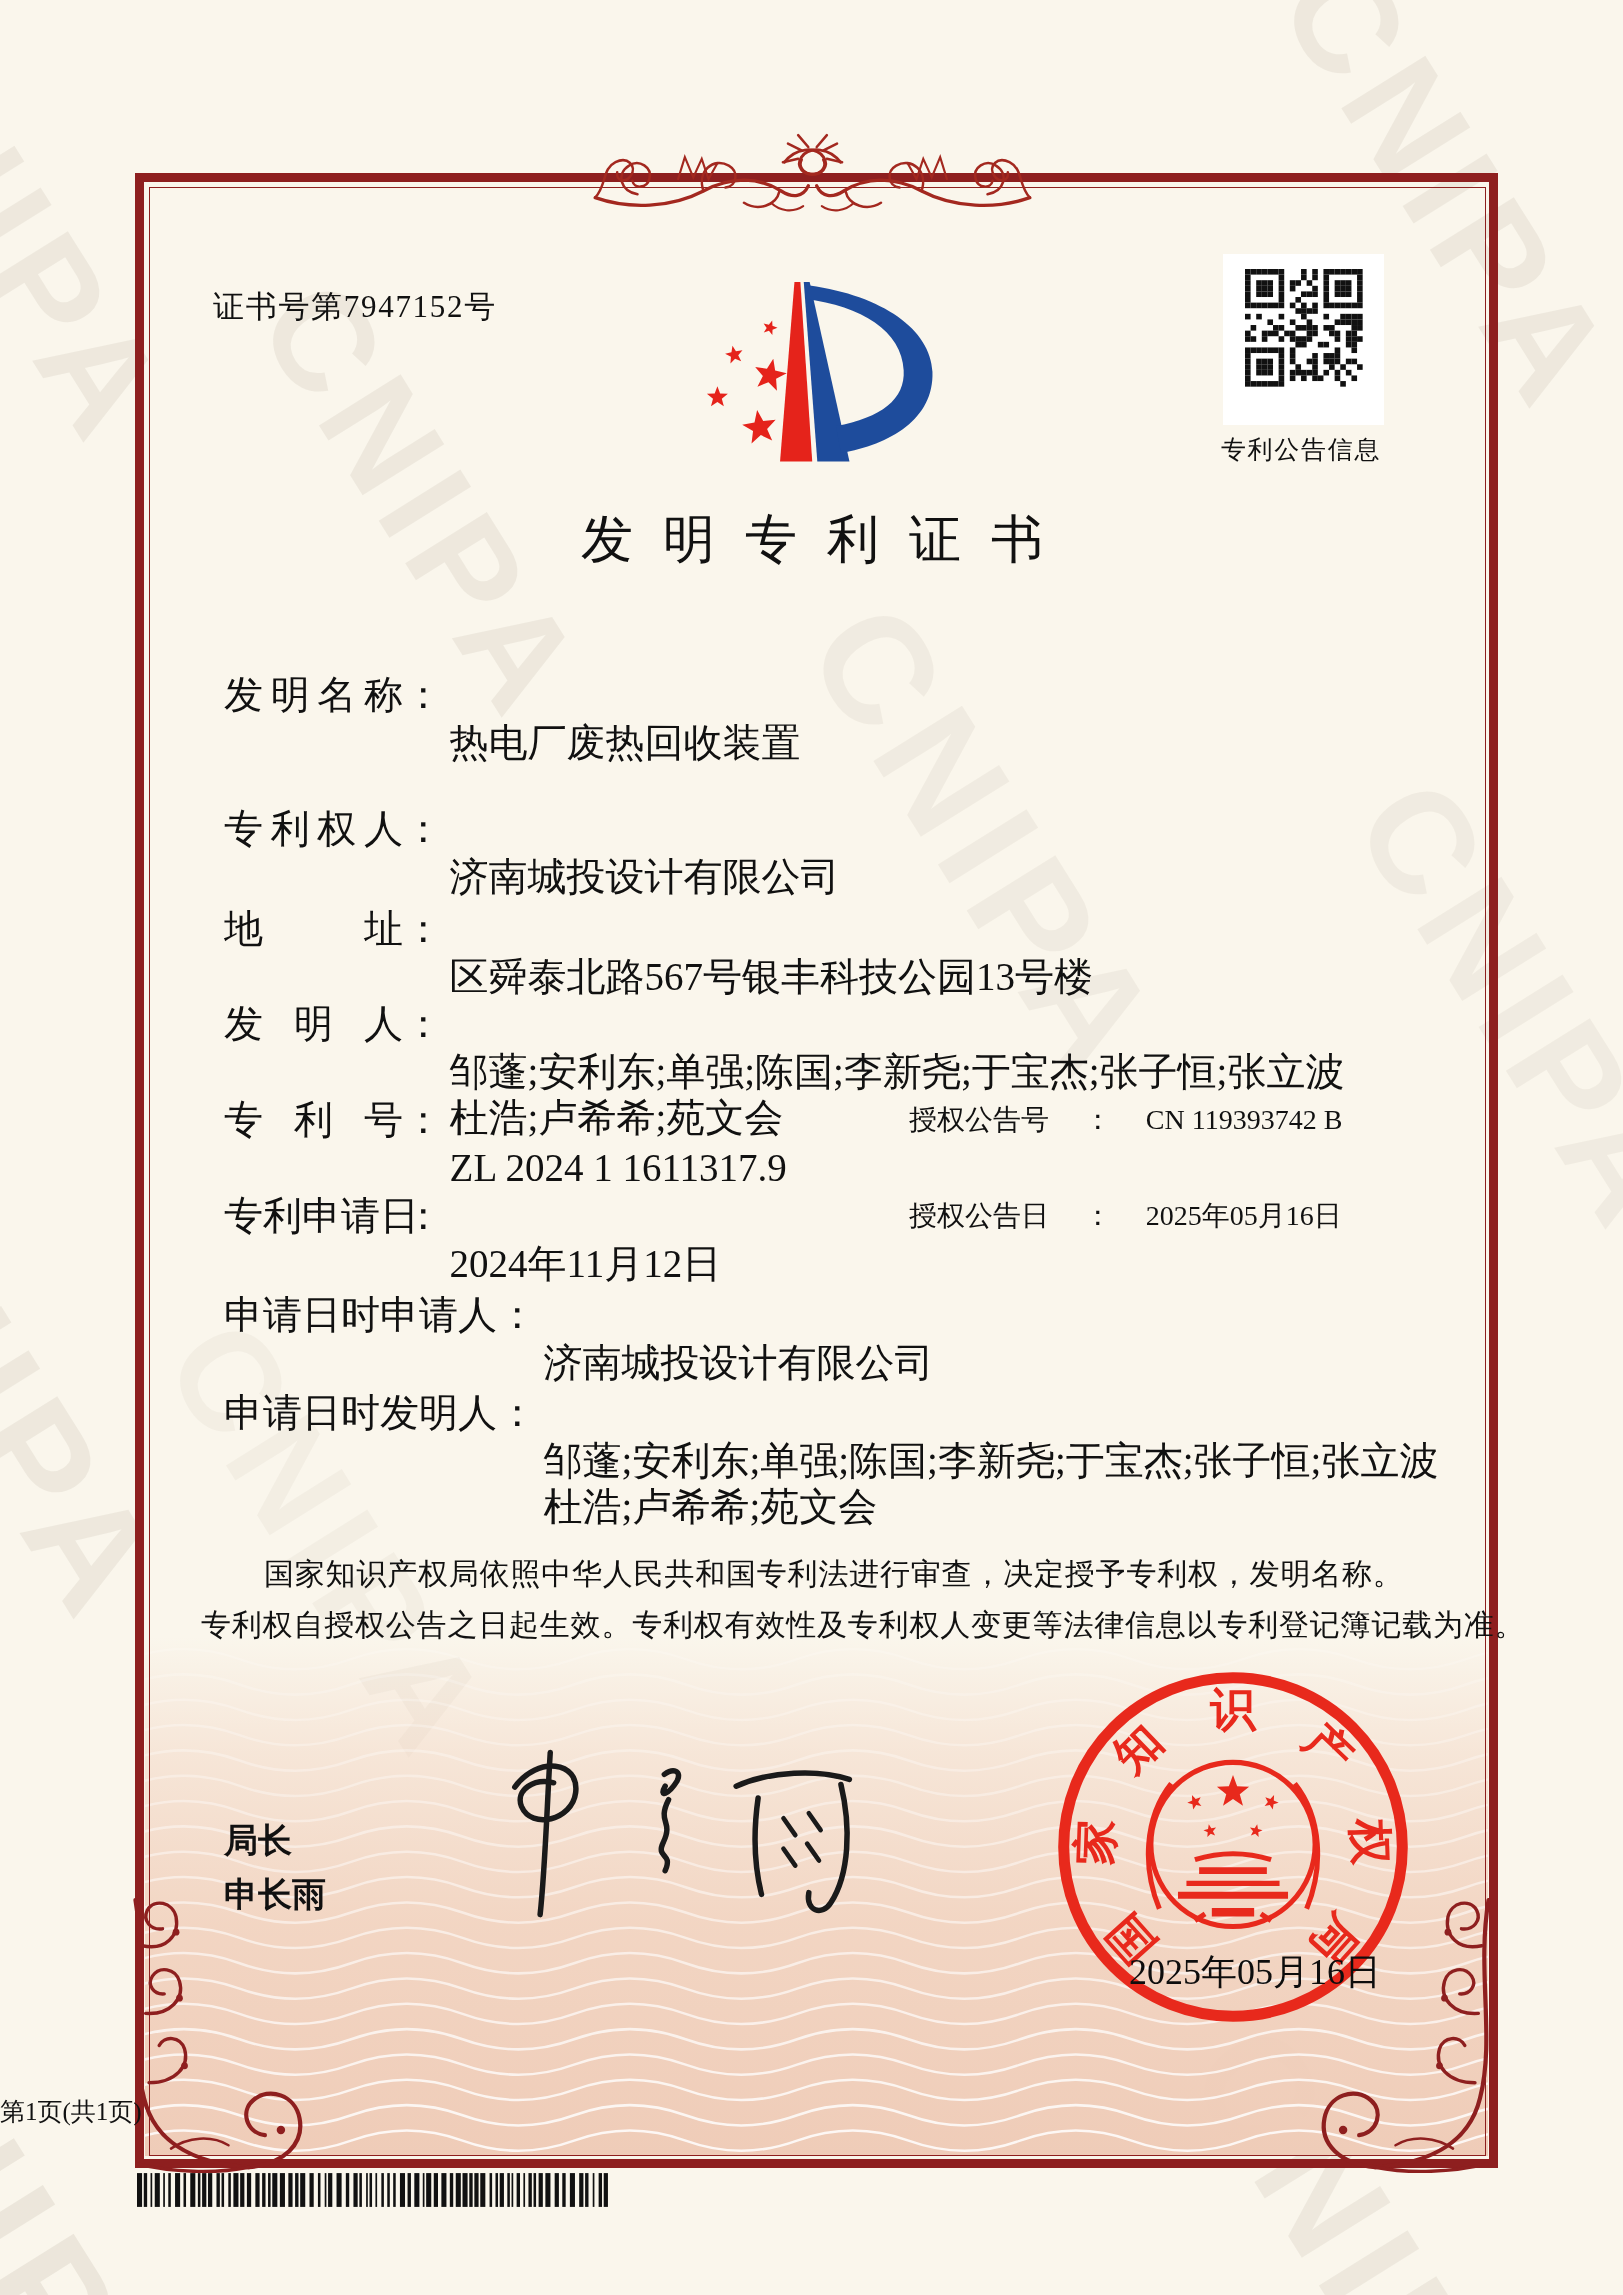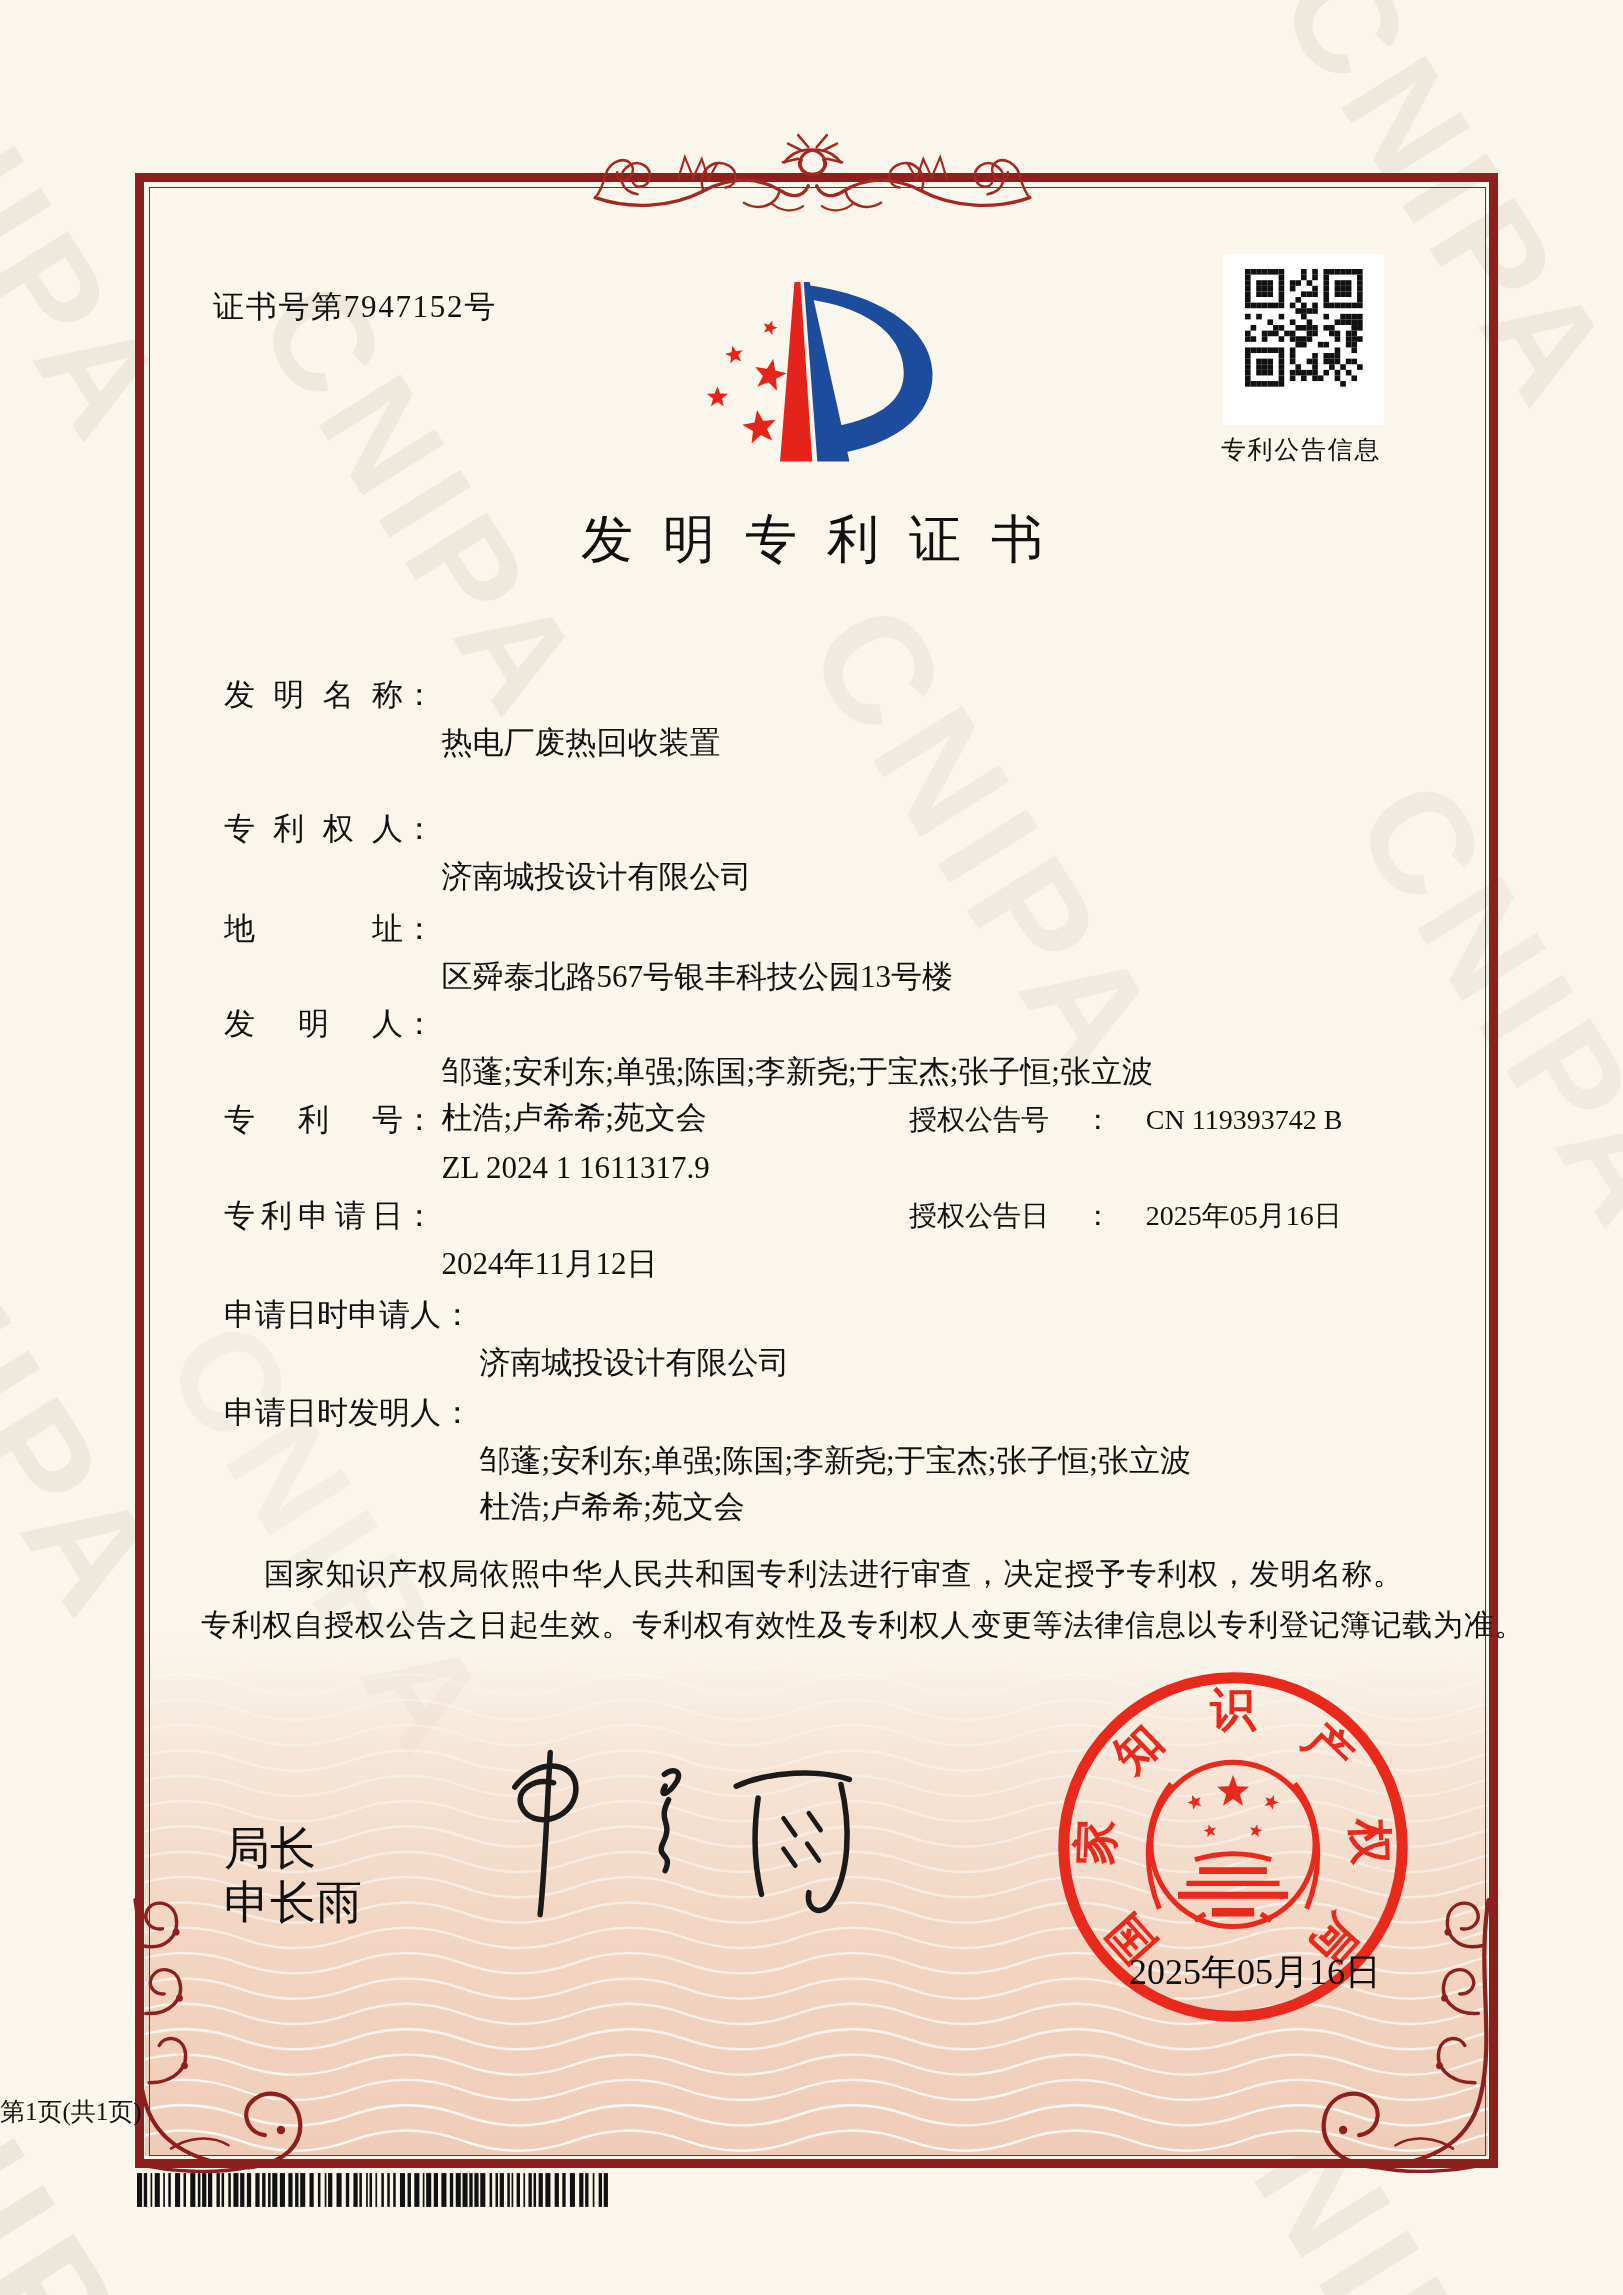--- a/index.html
+++ b/index.html
@@ -27,7 +27,7 @@
   .qr-caption{position:absolute;left:1208px;top:433px;width:186px;text-align:center;font-size:25px;
               letter-spacing:1.7px;}
   
-  .row{position:absolute;left:224px;font-size:31px;line-height:46px;display:flex;white-space:nowrap;}
+  .row{position:absolute;left:224px;font-size:39px;line-height:46px;display:flex;white-space:nowrap;}
   .row2{position:absolute;left:909px;font-size:28px;line-height:46px;display:flex;white-space:nowrap;gap:34px;}
   .lbl{display:inline-block;width:179px;text-align:justify;text-align-last:justify;}
   .lbl-n{display:inline-block;}

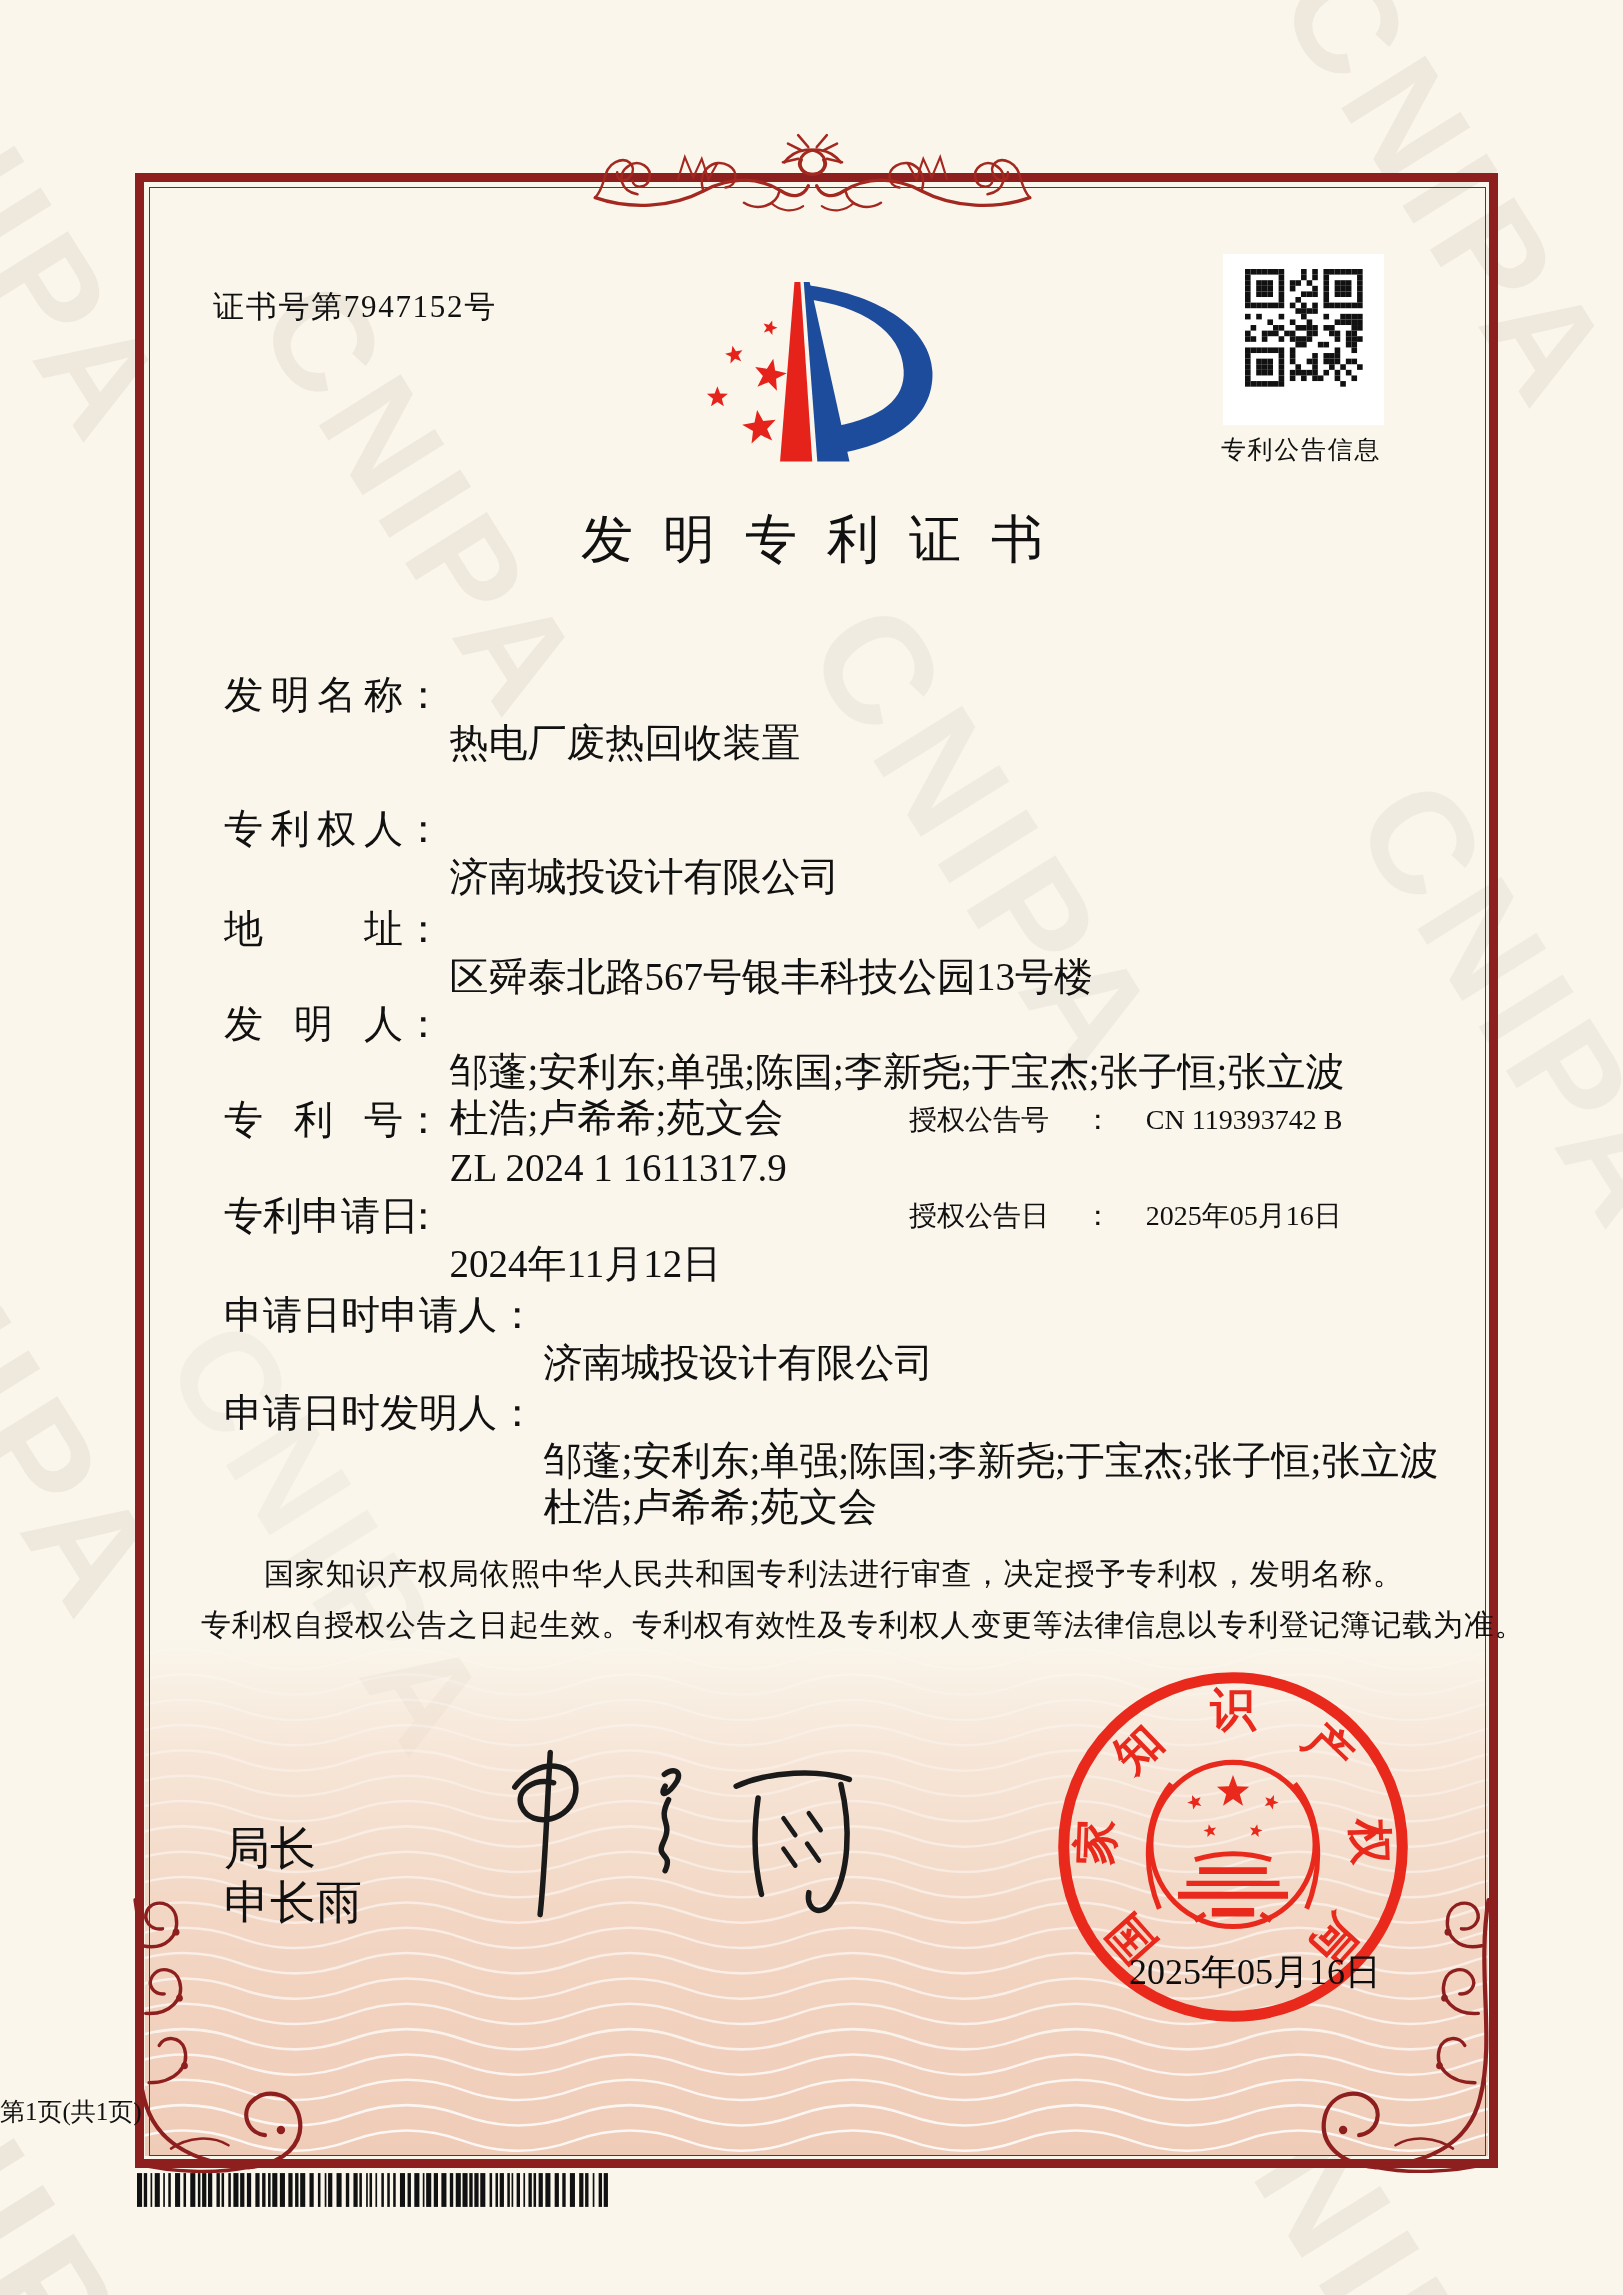--- a/index.html
+++ b/index.html
@@ -38,7 +38,7 @@
   .legal1{position:absolute;left:264px;top:1554px;font-size:30px;letter-spacing:0.8px;white-space:nowrap;}
   .legal2{position:absolute;left:201px;top:1605px;font-size:30px;letter-spacing:0.8px;white-space:nowrap;}
   
-  .officer{position:absolute;left:224px;font-size:46px;font-weight:normal;
+  .officer{position:absolute;left:224px;font-size:34px;font-weight:bold;
            font-family:"Liberation Sans","DejaVu Sans",sans-serif;}
   
   .seal-wrap{position:absolute;left:1051px;top:1665px;width:364px;height:364px;}

